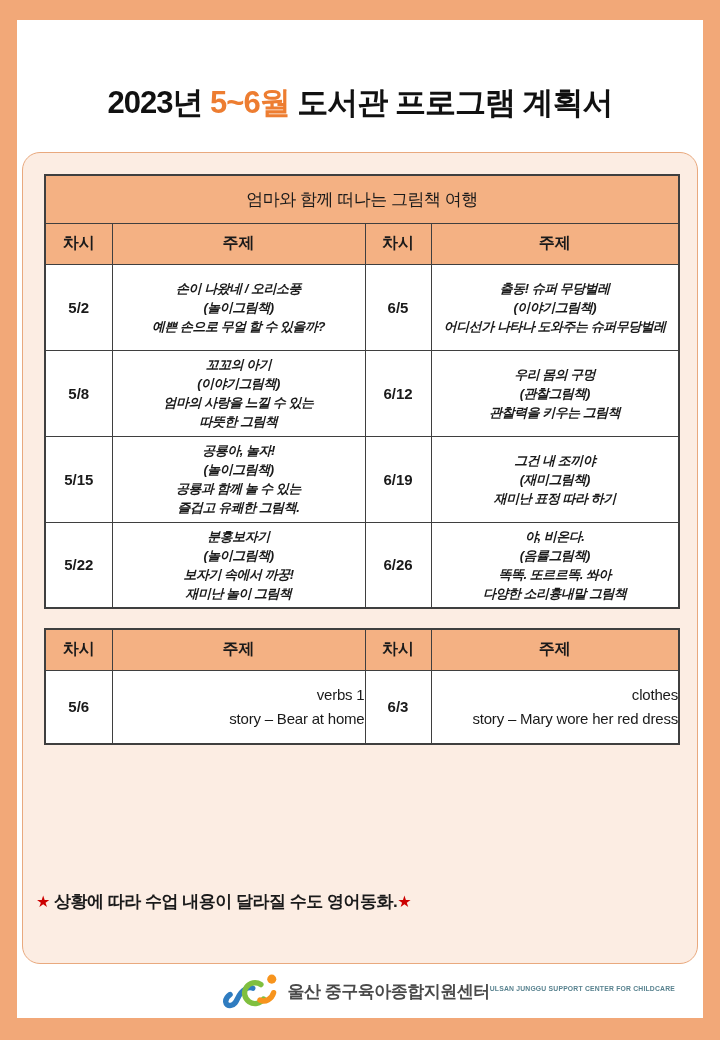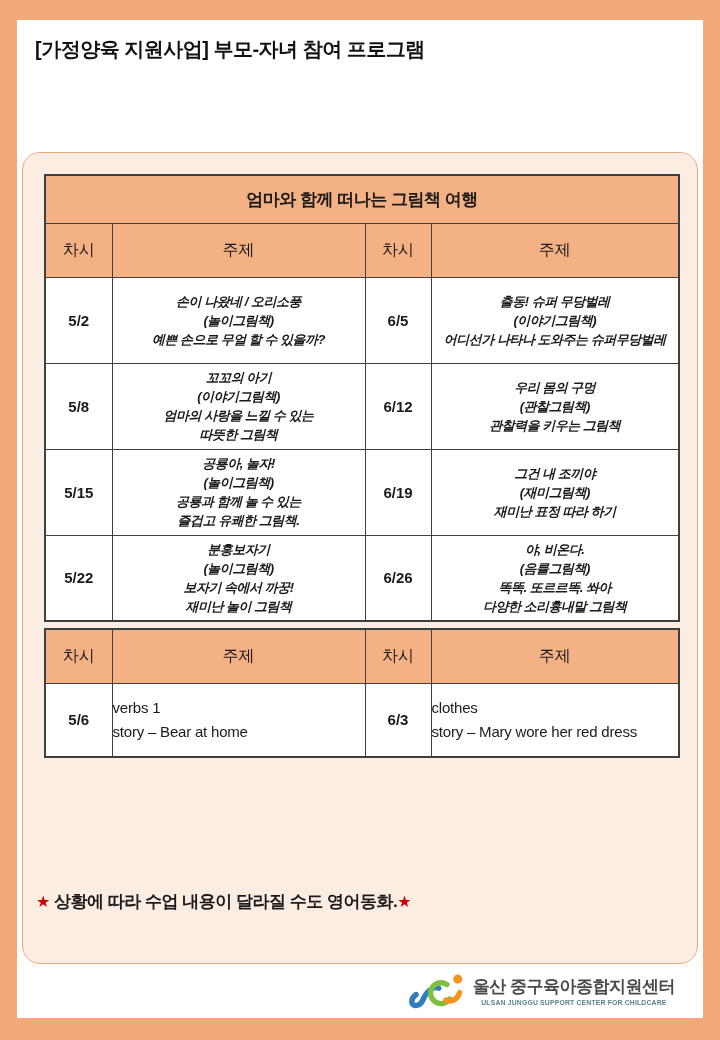--- a/index.html
+++ b/index.html
@@ -136,7 +136,6 @@
 
 <div class="page-inner">
 
-  <div class="header-tag">[가정양육 지원사업] 부모-자녀 참여 프로그램</div>
 
 
   <div class="content-panel">

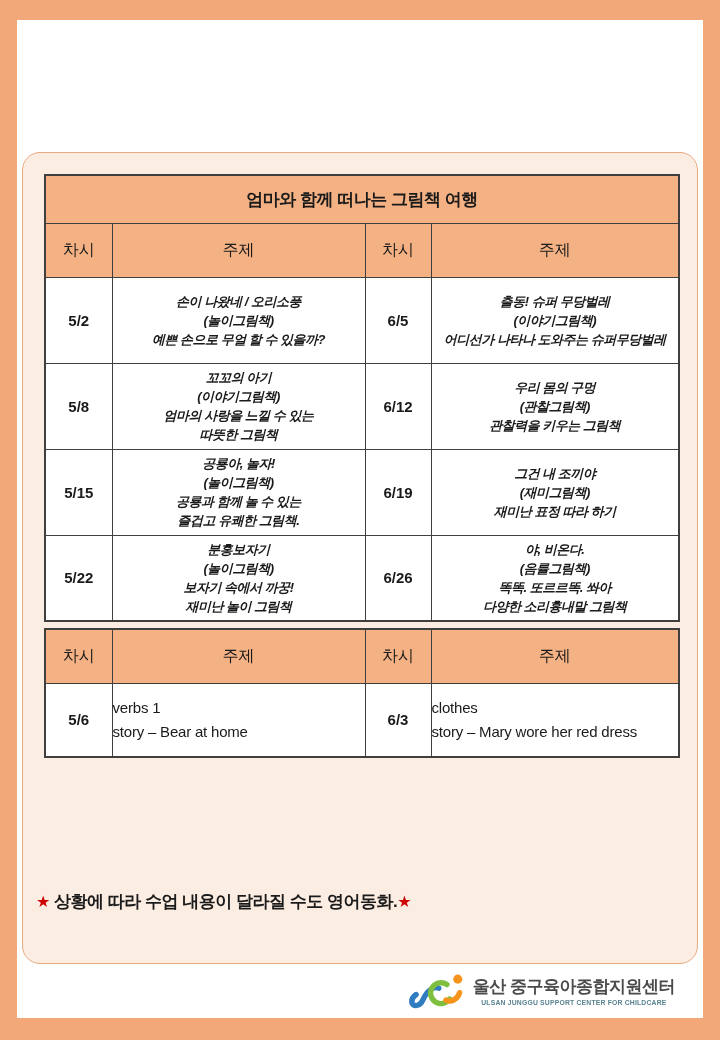--- a/index.html
+++ b/index.html
@@ -137,6 +137,7 @@
 <div class="page-inner">
 
 
+  <div class="page-title"><span>2023년 </span><span class="title-highlight">5~6월</span><span> 도서관 프로그램 계획서</span></div>
 
   <div class="content-panel">
 

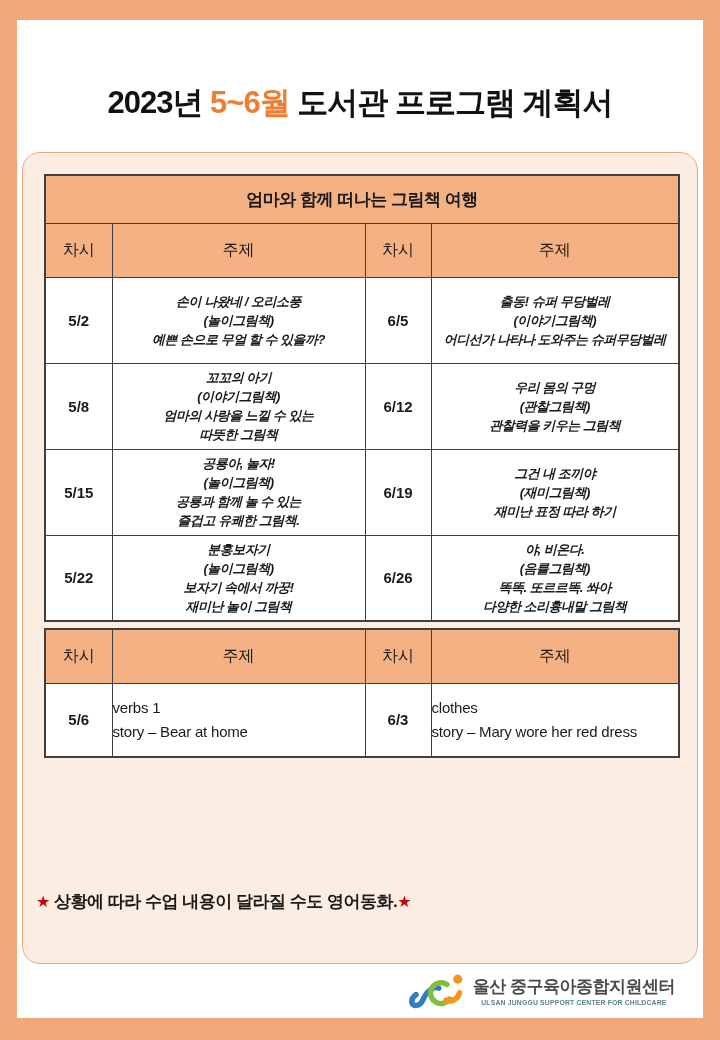--- a/index.html
+++ b/index.html
@@ -56,7 +56,7 @@
   .tbl-title {
     background: #f4b183;
     font-size: 17px;
-    font-weight: bold;
+    font-weight: normal;
     letter-spacing: -0.5px;
     height: 48px;
   }

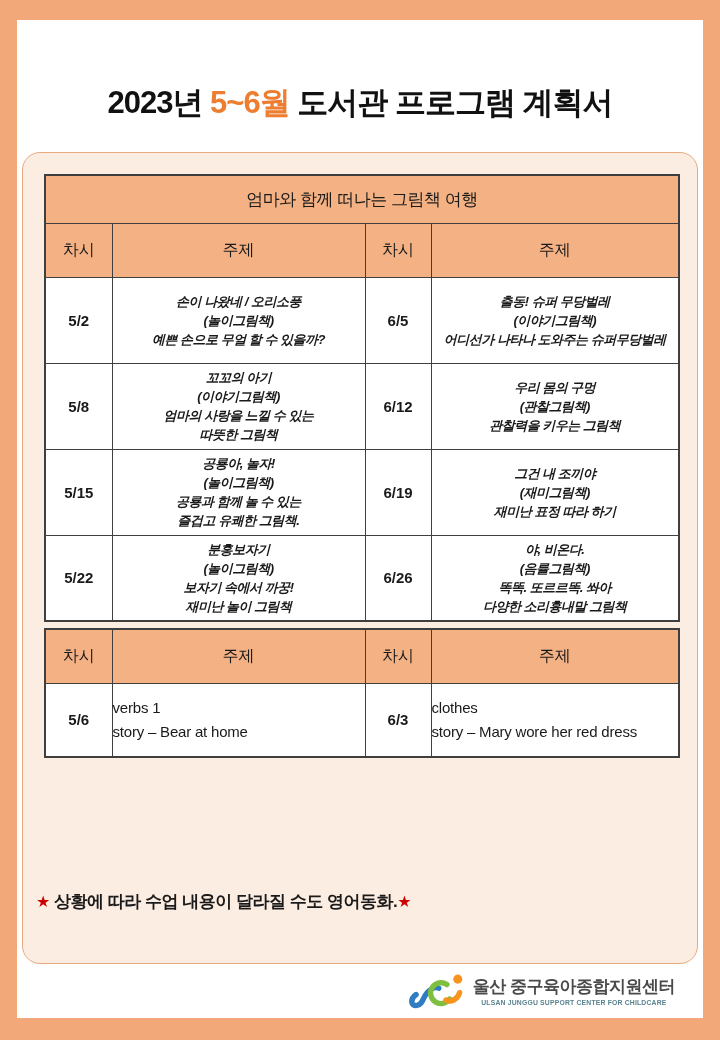--- a/index.html
+++ b/index.html
@@ -63,8 +63,8 @@
   .tbl-head {
     background: #f4b183;
     font-size: 16px;
-    font-weight: normal;
-    height: 54px;
+    font-weight: bold;
+    height: 41px;
   }
   .col-date  { width: 67px; }
   .col-topic { width: 253px; }

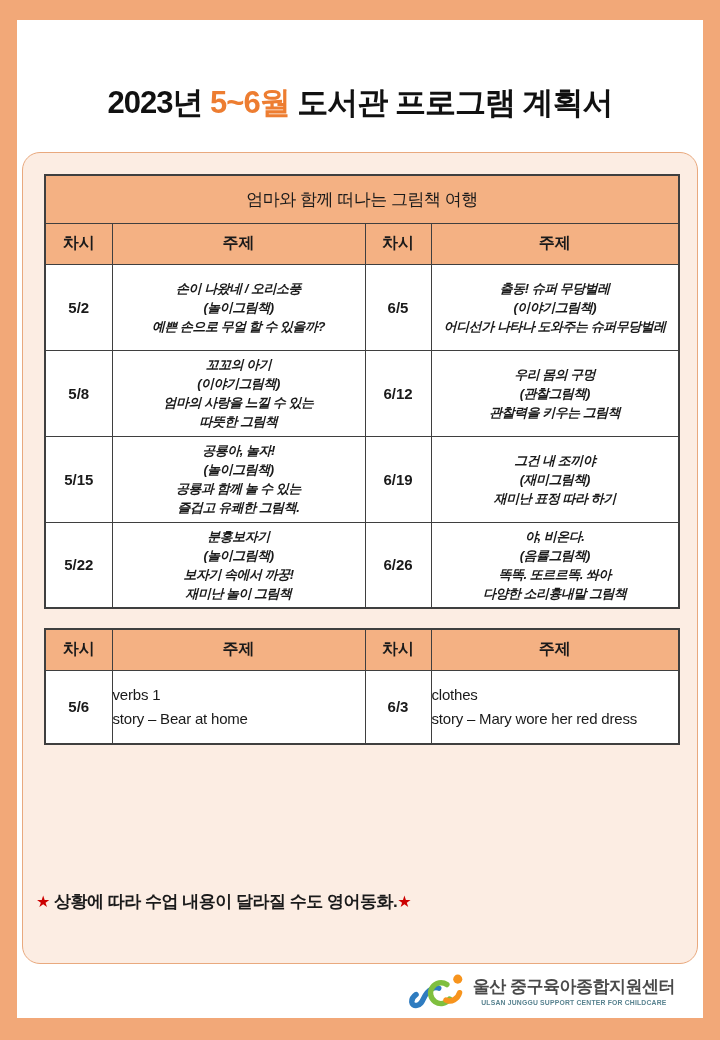--- a/index.html
+++ b/index.html
@@ -83,7 +83,7 @@
   .eng-cell {
     font-size: 15px;
     font-weight: normal;
-    text-align: left;
+    text-align: right;
     line-height: 24px;
     white-space: pre-line;
     letter-spacing: -0.2px;

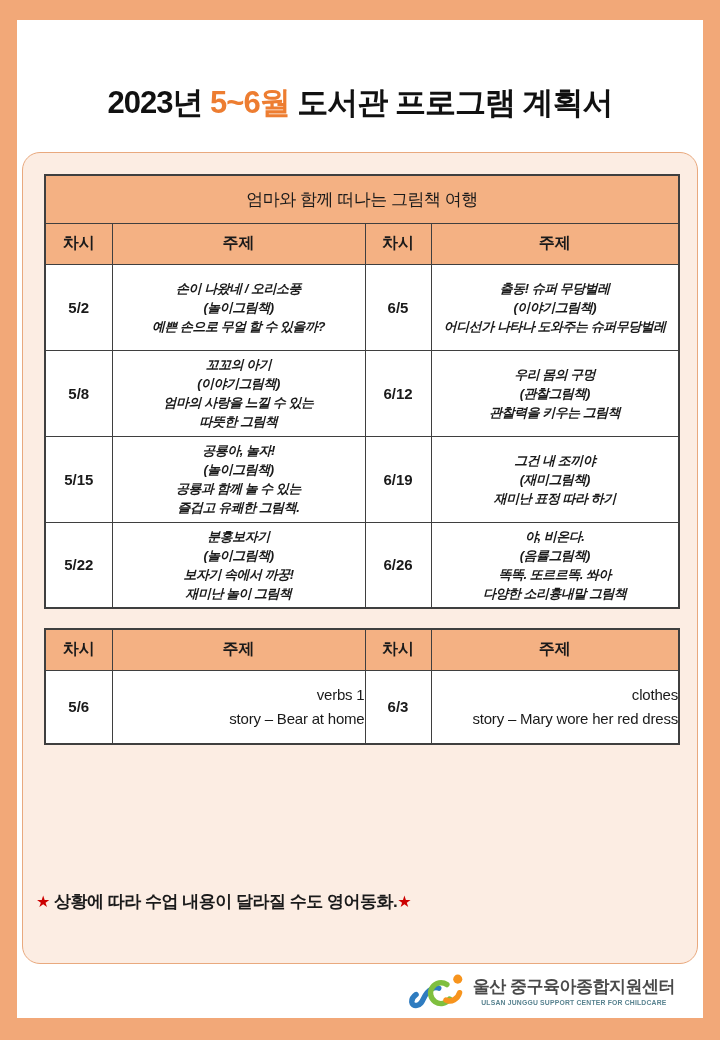--- a/index.html
+++ b/index.html
@@ -115,7 +115,7 @@
     align-items: center;
     gap: 8px;
   }
-  .logo-text { display: flex; flex-direction: column; line-height: 1.1; }
+  .logo-text { display: flex; flex-direction: row; line-height: 1.1; }
   .logo-ko {
     font-size: 17px;
     font-weight: bold;

